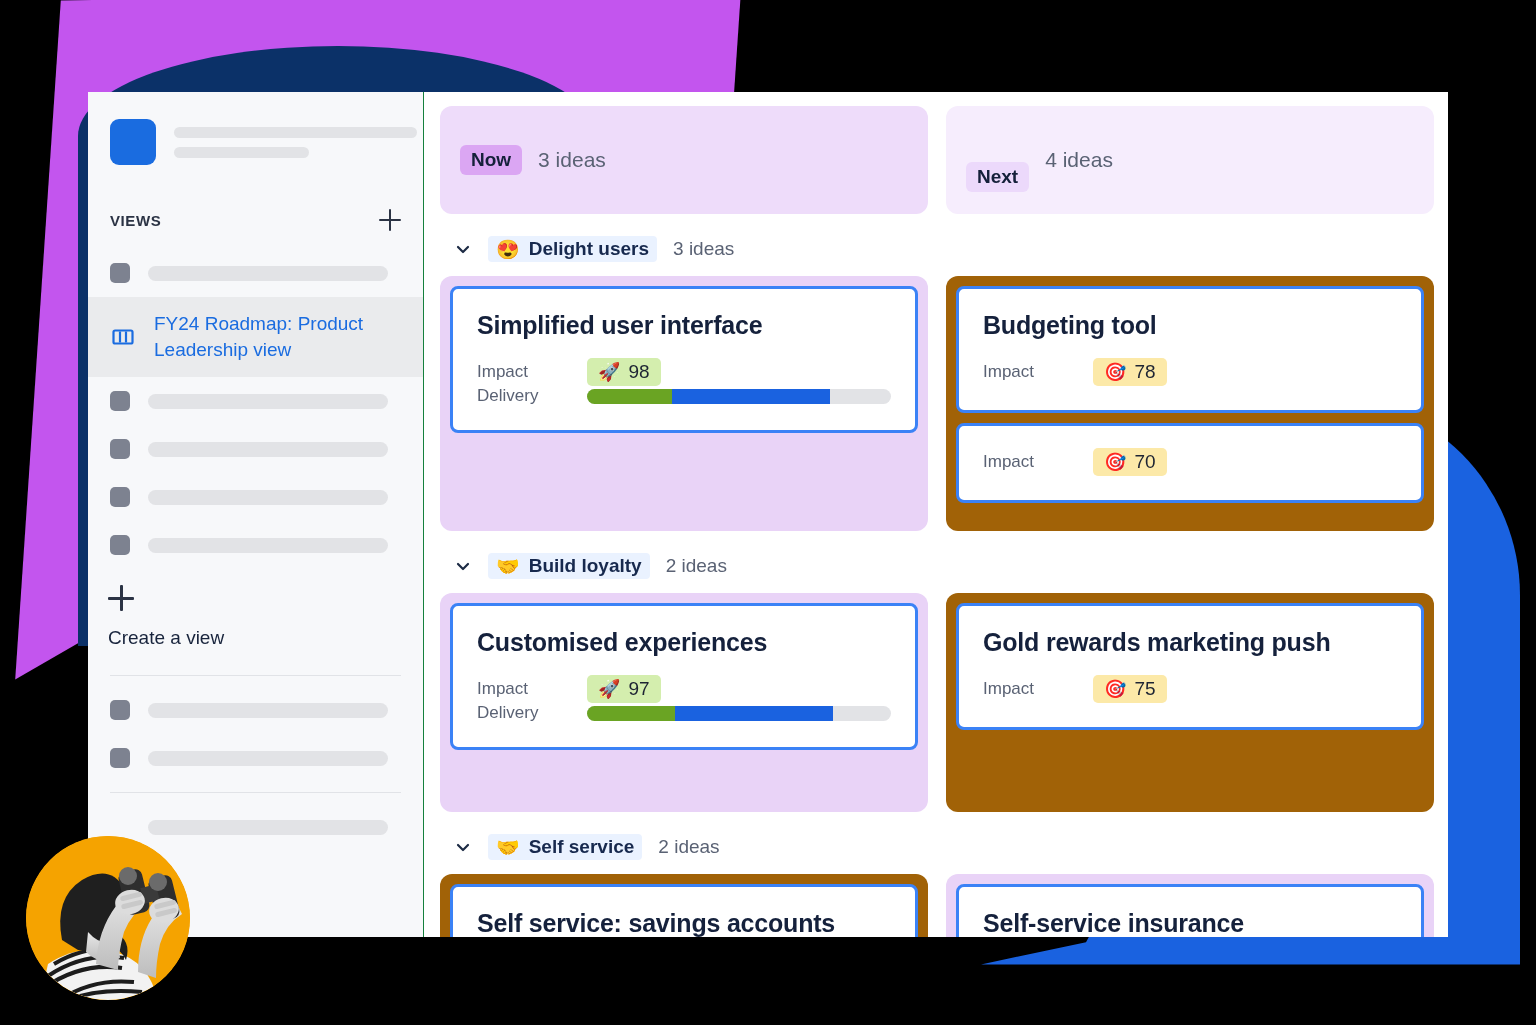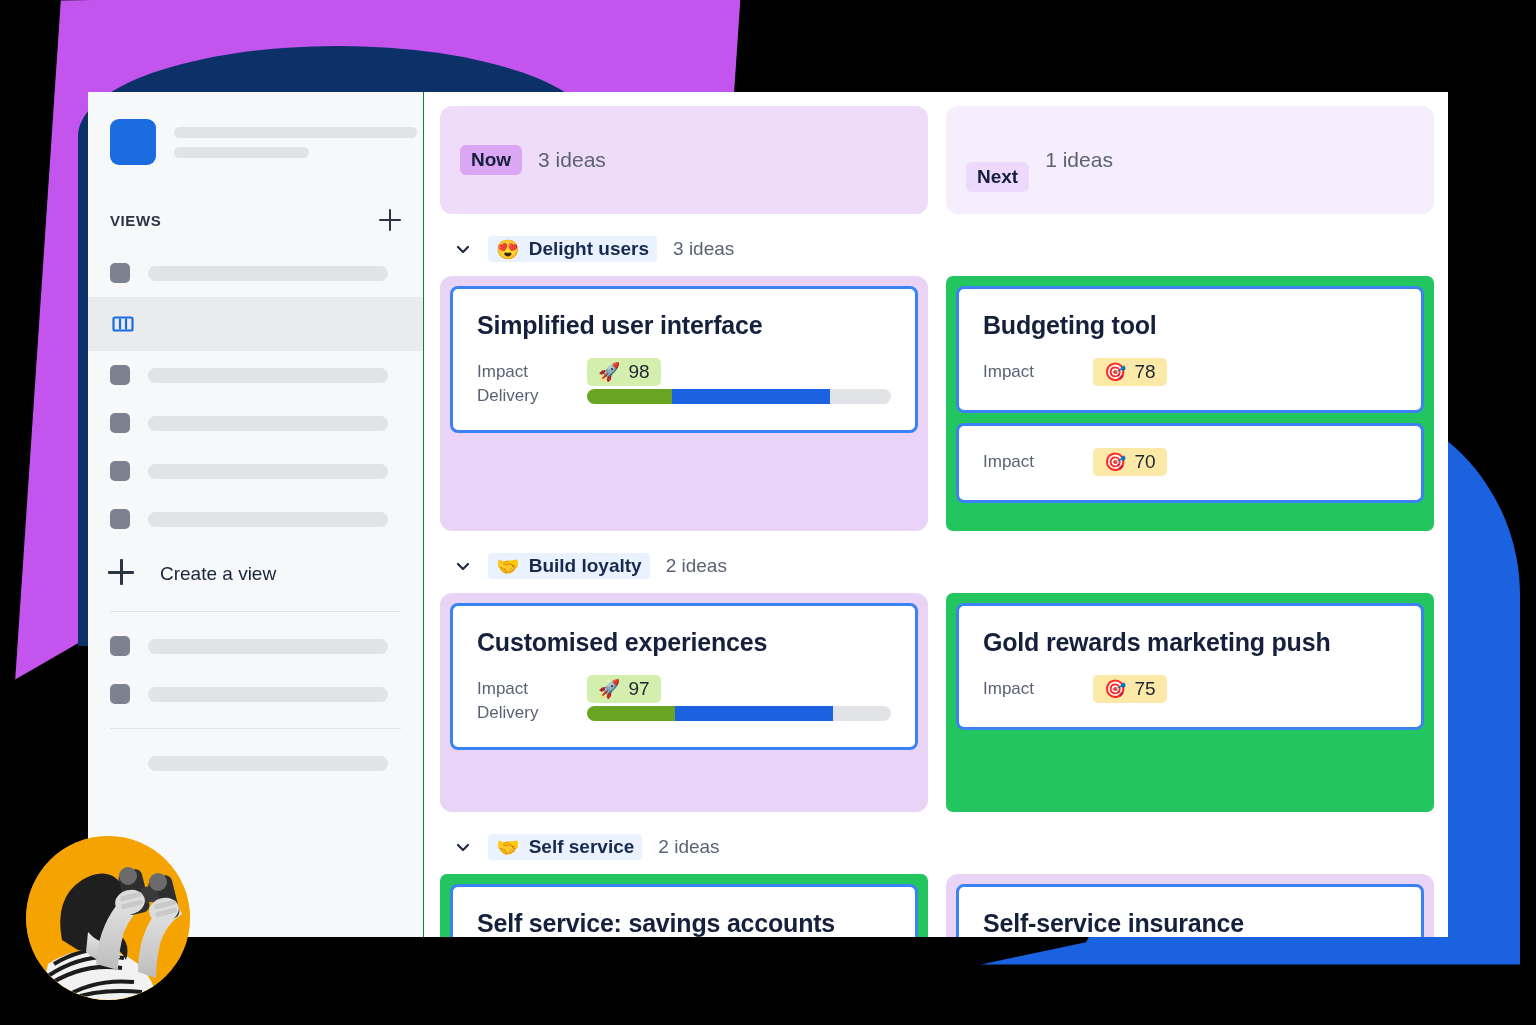--- a/index.html
+++ b/index.html
@@ -408,7 +408,7 @@
         </div>
         <div class="col-header next">
           <span class="col-pill next">Next</span>
-          <span class="col-count">1 ideas</span>
+          <span class="col-count">4 ideas</span>
         </div>
       </div>
 

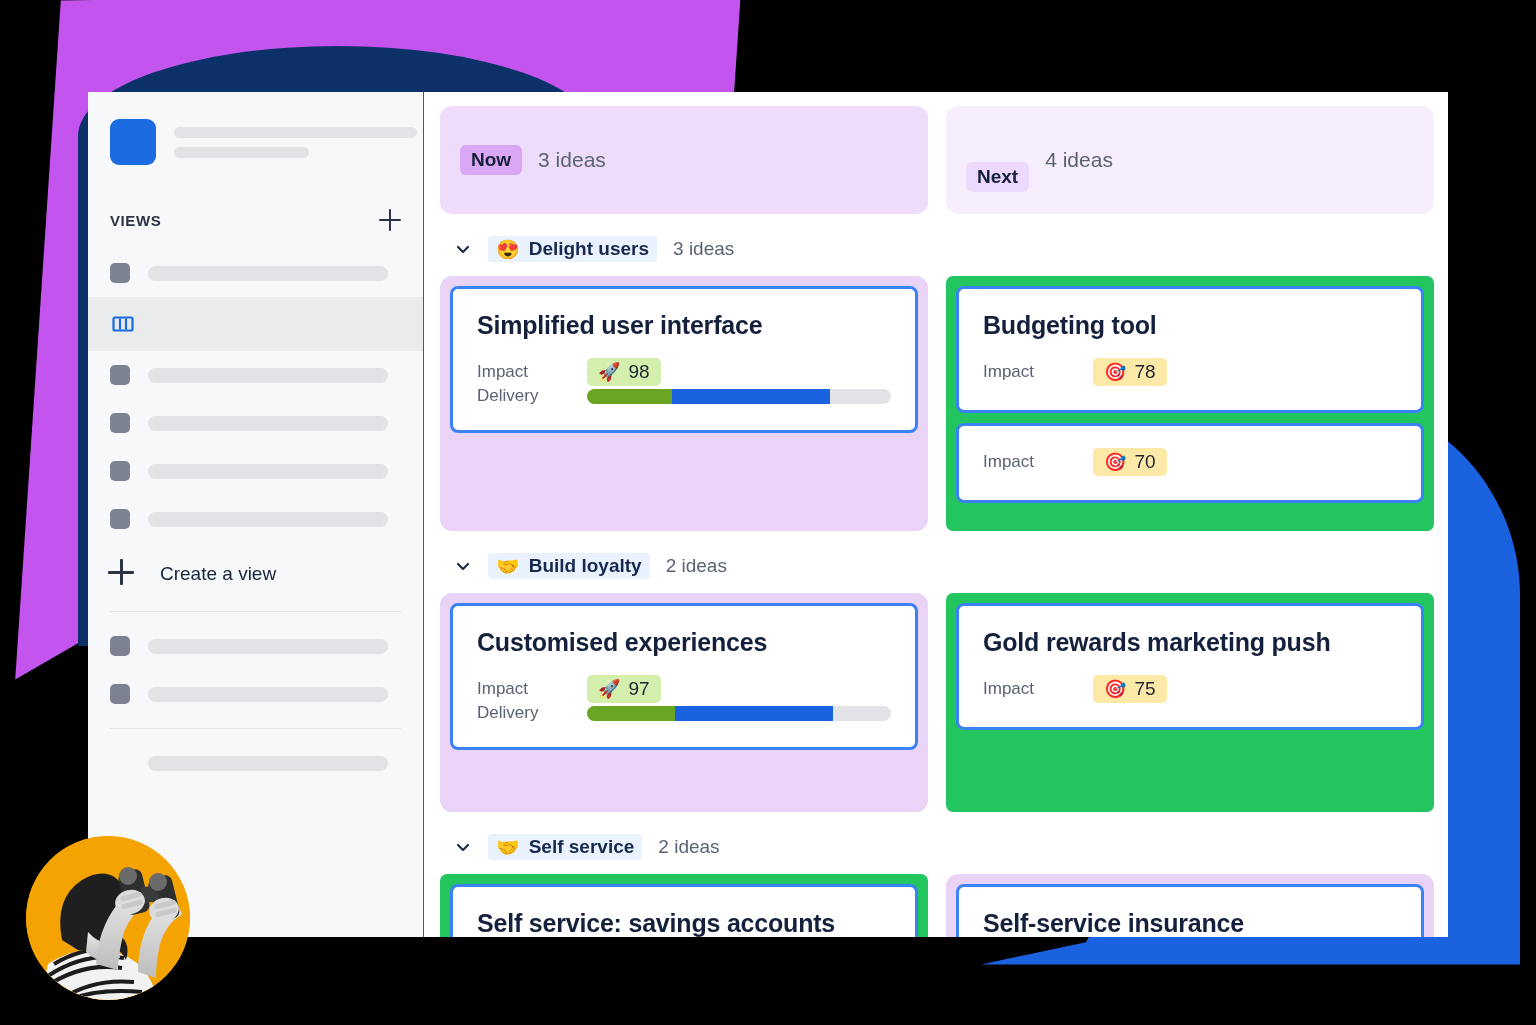--- a/index.html
+++ b/index.html
@@ -350,6 +350,7 @@
               <line x1="16" y1="7.5" x2="16" y2="18.5" stroke="#1a6ce0" stroke-width="2.2"></line>
             </svg>
           </span>
+          <div class="nav-active-label">FY24 Roadmap: Product Leadership view</div>
         </div>
 
         <div class="nav-row">

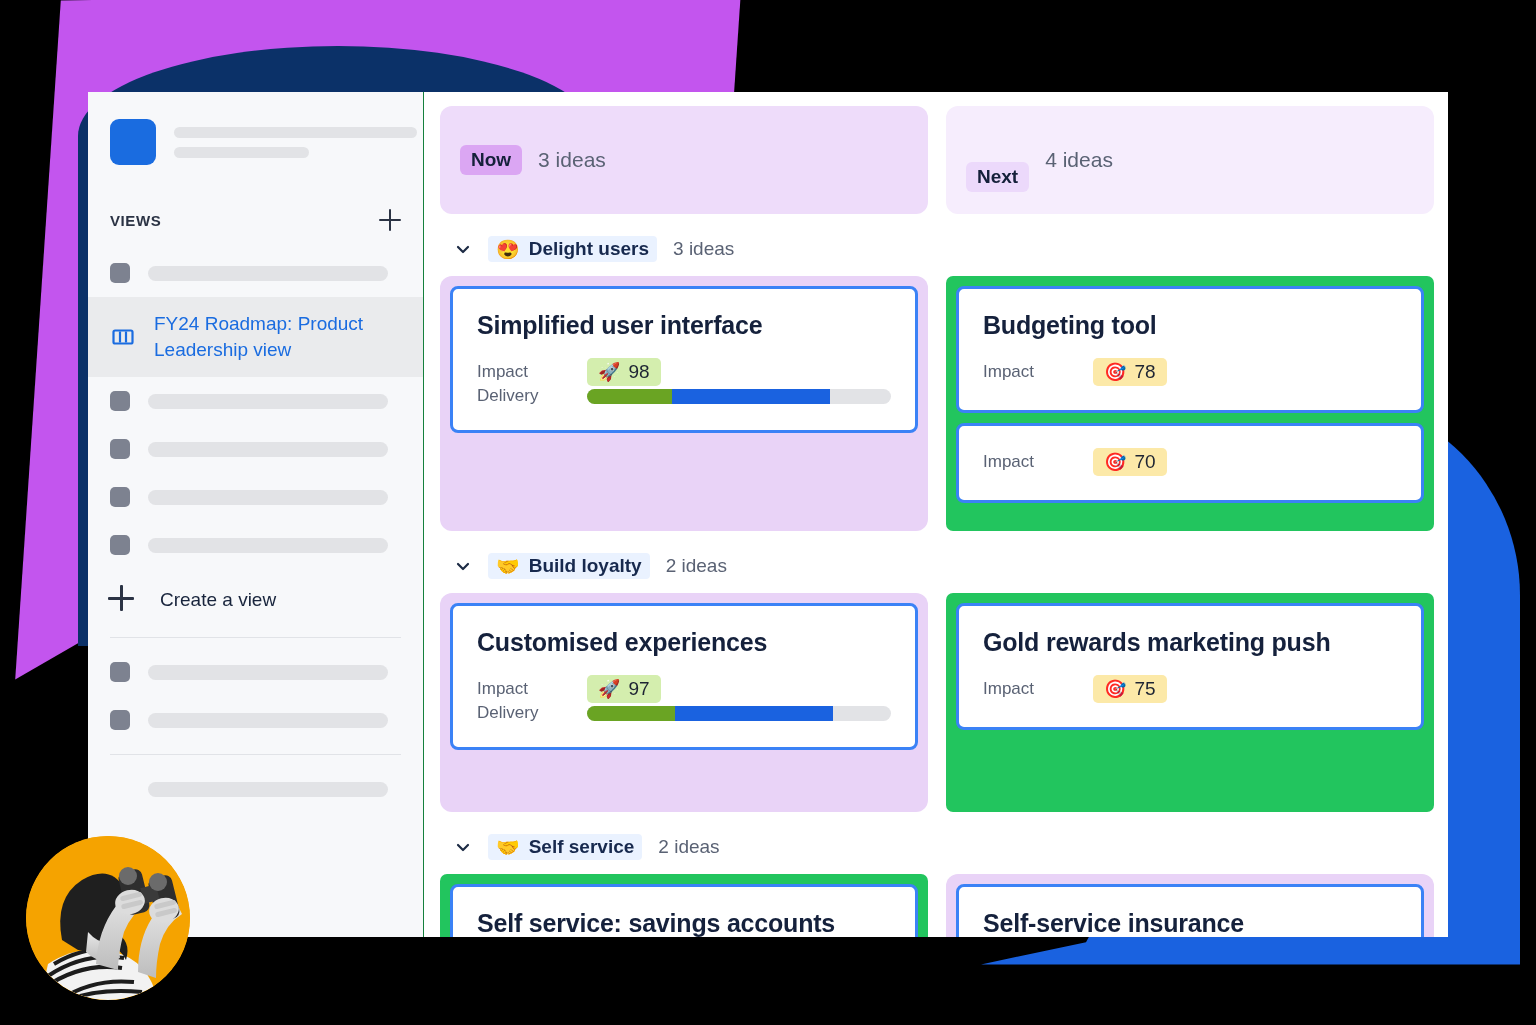--- a/index.html
+++ b/index.html
@@ -246,7 +246,7 @@
     gap: 10px;
   }
   .col-body.now  { background: #e9d3f7; }
-  .col-body.next { background: #22c55e; border-radius: 7px; }
+  .col-body.next { background: #a16207; }
 
   .card {
     background: #fff;

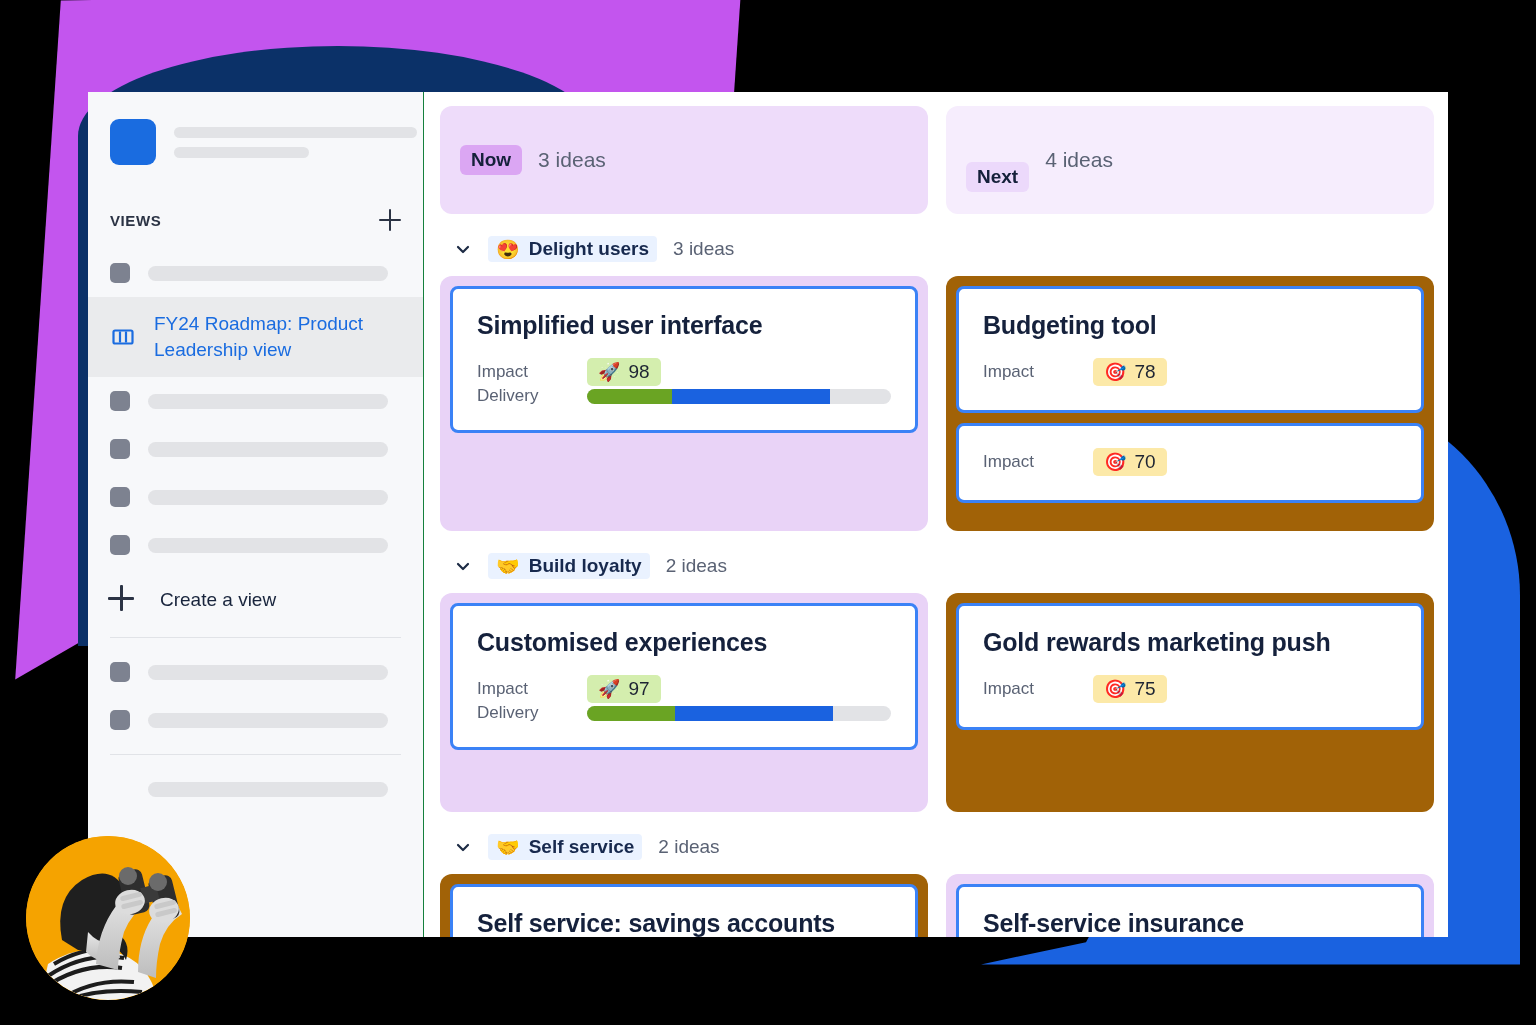--- a/index.html
+++ b/index.html
@@ -145,10 +145,11 @@
 
   .create-view {
     display: flex;
-    align-items: flex-end;
-    gap: 26px;
+    align-items: flex-start;
+    gap: 16px;
     padding: 16px 22px 16px 20px;
     cursor: pointer;
+    flex-direction: column;
   }
   .create-view .plus-icon { width: 26px; height: 26px; }
   .create-view .plus-icon::before { top: 11.5px; width: 26px; height: 3px; }

